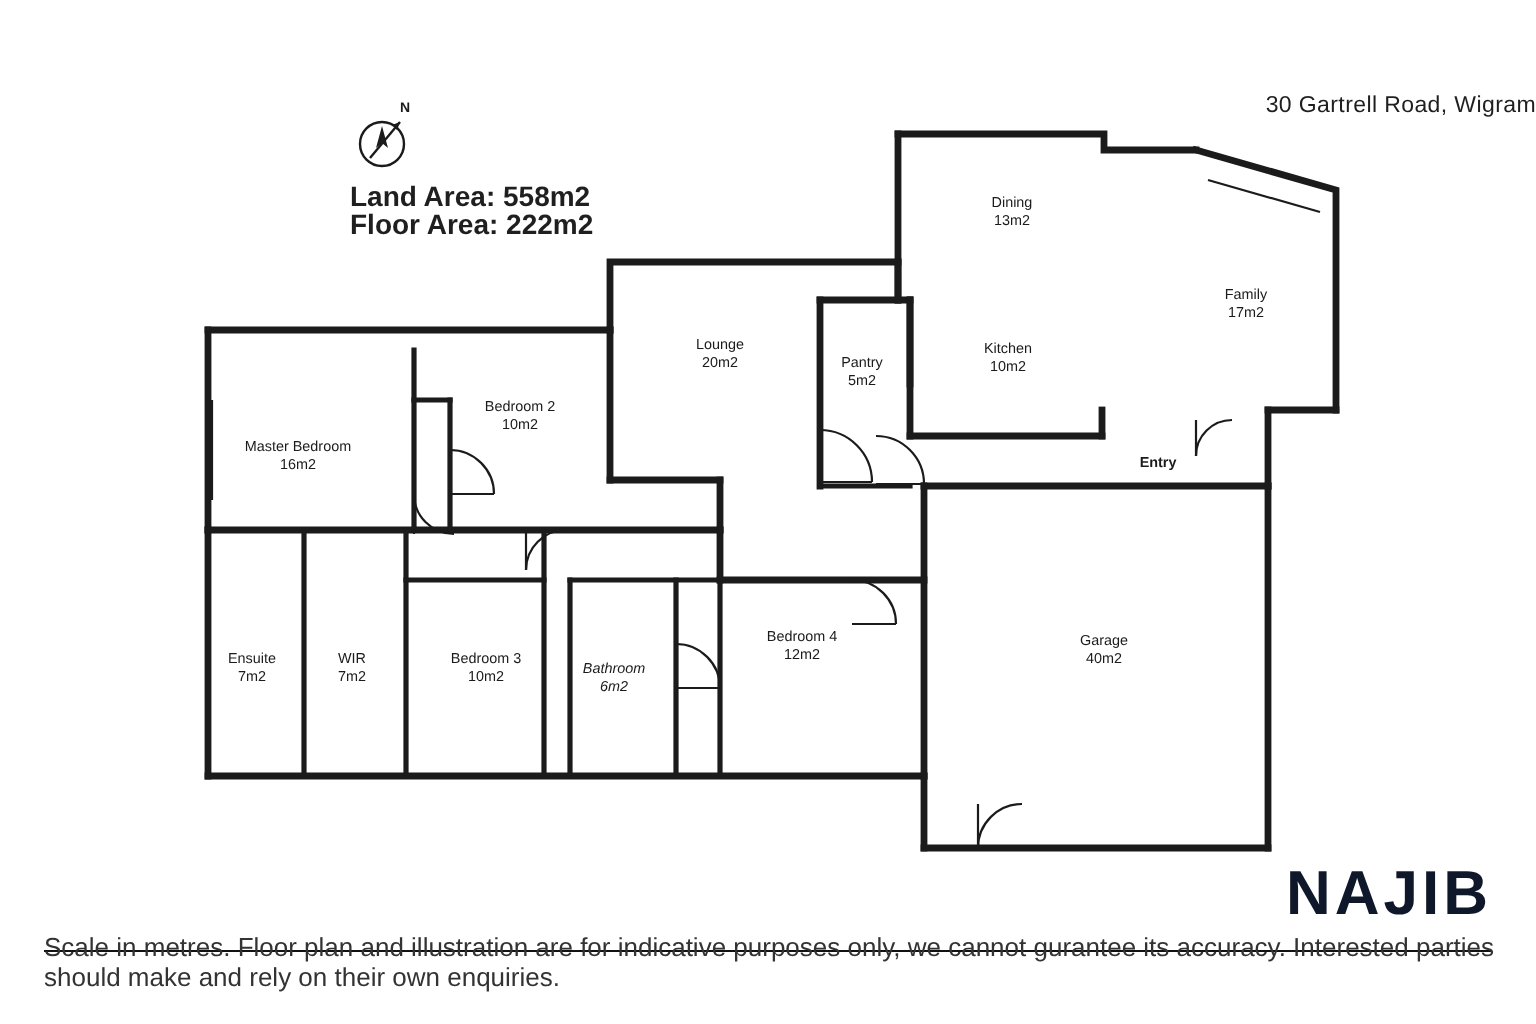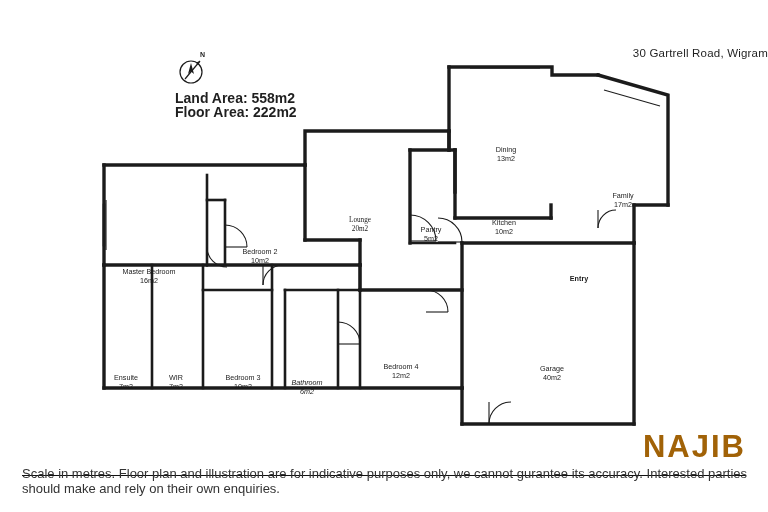--- a/index.html
+++ b/index.html
@@ -75,7 +75,6 @@
     transform: translate(-50%, -50%);
     white-space: nowrap;
     pointer-events: none;
-    margin-top: 48px;
   }
   .room .nm { display: block; }
   .room .ar { display: block; }

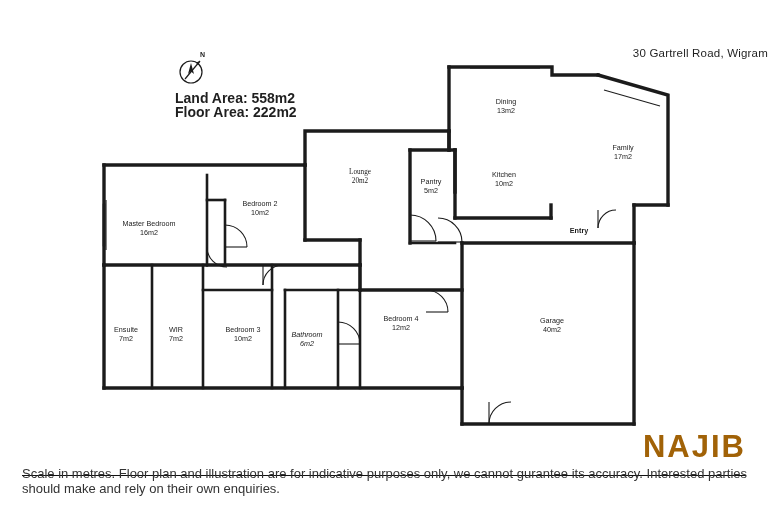--- a/index.html
+++ b/index.html
@@ -207,7 +207,7 @@
       <span class="nm">Family</span>
       <span class="ar">17m2</span>
     </div>
-    <div class="room" style="left: 360px; top: 177px; font-family: Liberation Serif, serif;">
+    <div class="room" style="left: 360px; top: 177px;">
       <span class="nm">Lounge</span>
       <span class="ar">20m2</span>
     </div>

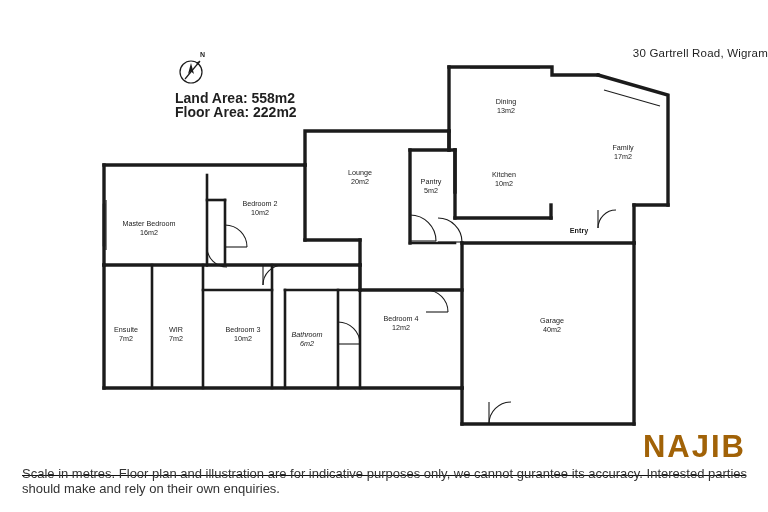--- a/index.html
+++ b/index.html
@@ -49,7 +49,7 @@
     font-size: 31px;
     font-weight: bold;
     letter-spacing: 2px;
-    color: #a16207;
+    color: #0f172a;
   }
   .footer-rule {
     position: absolute;

